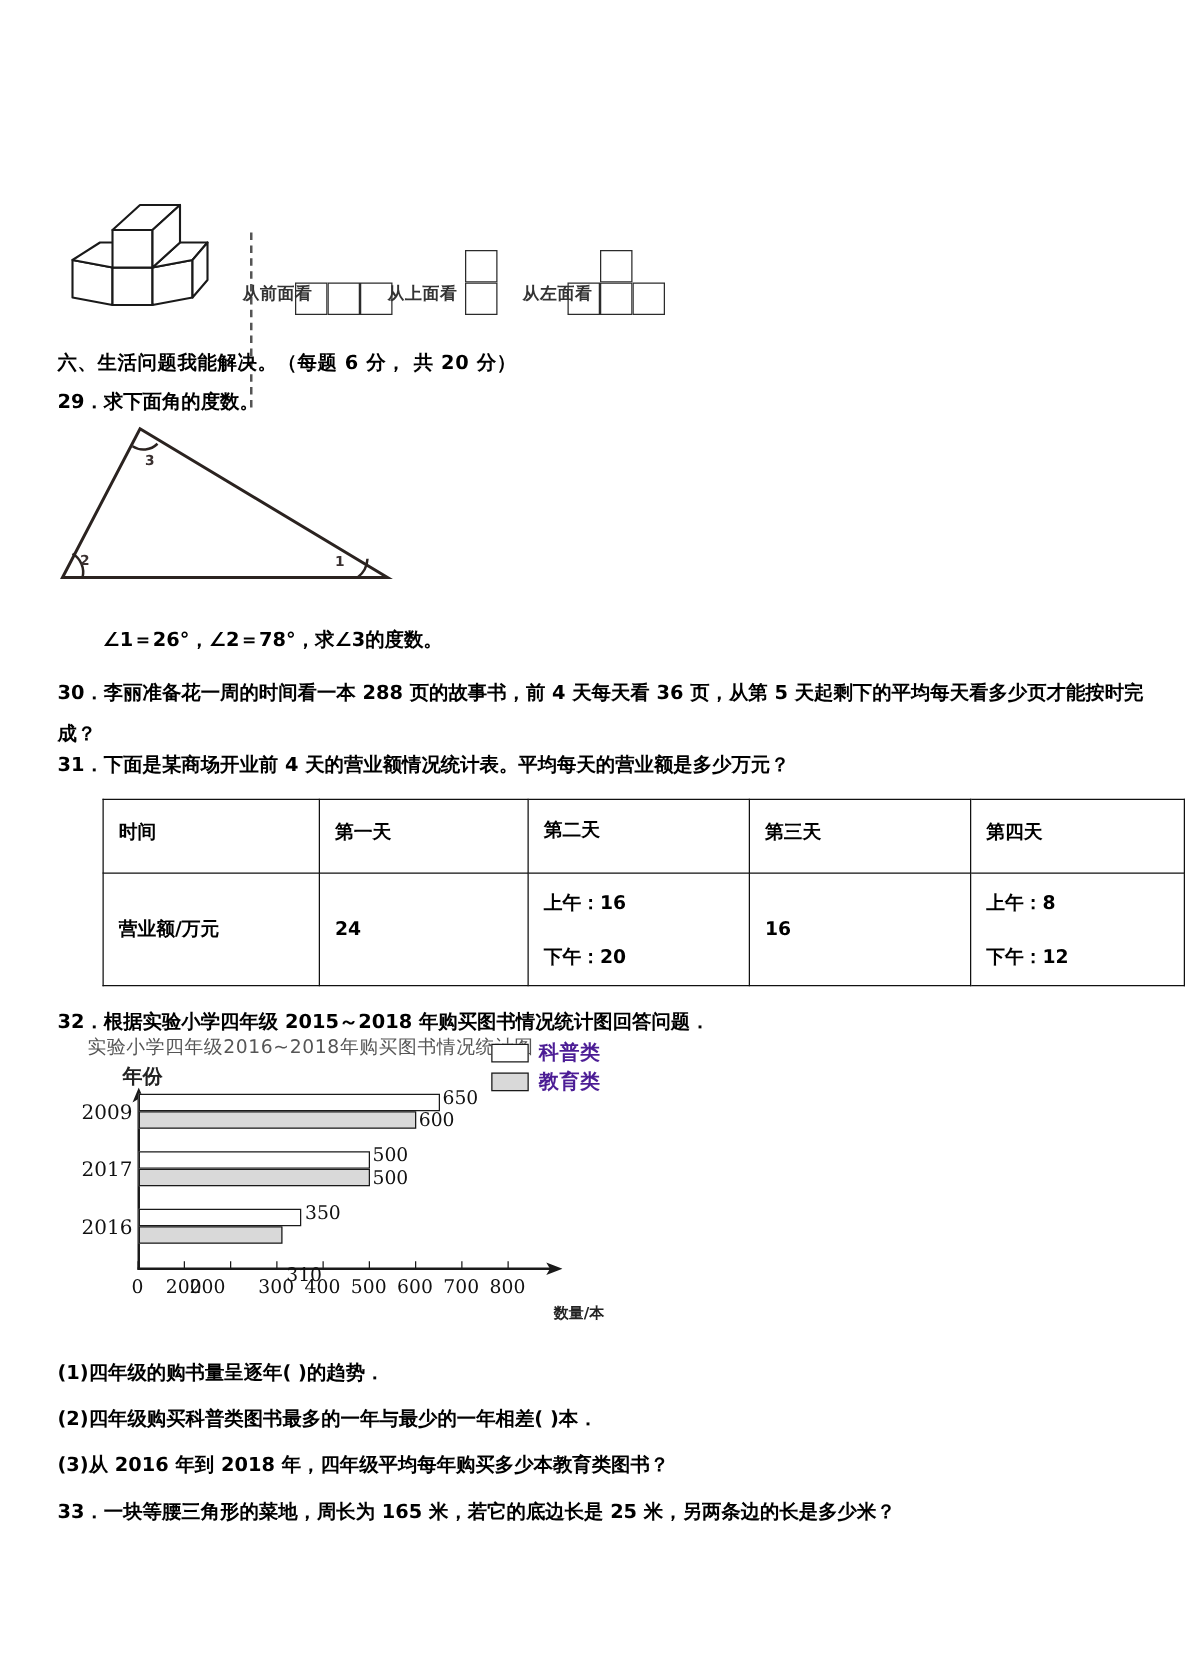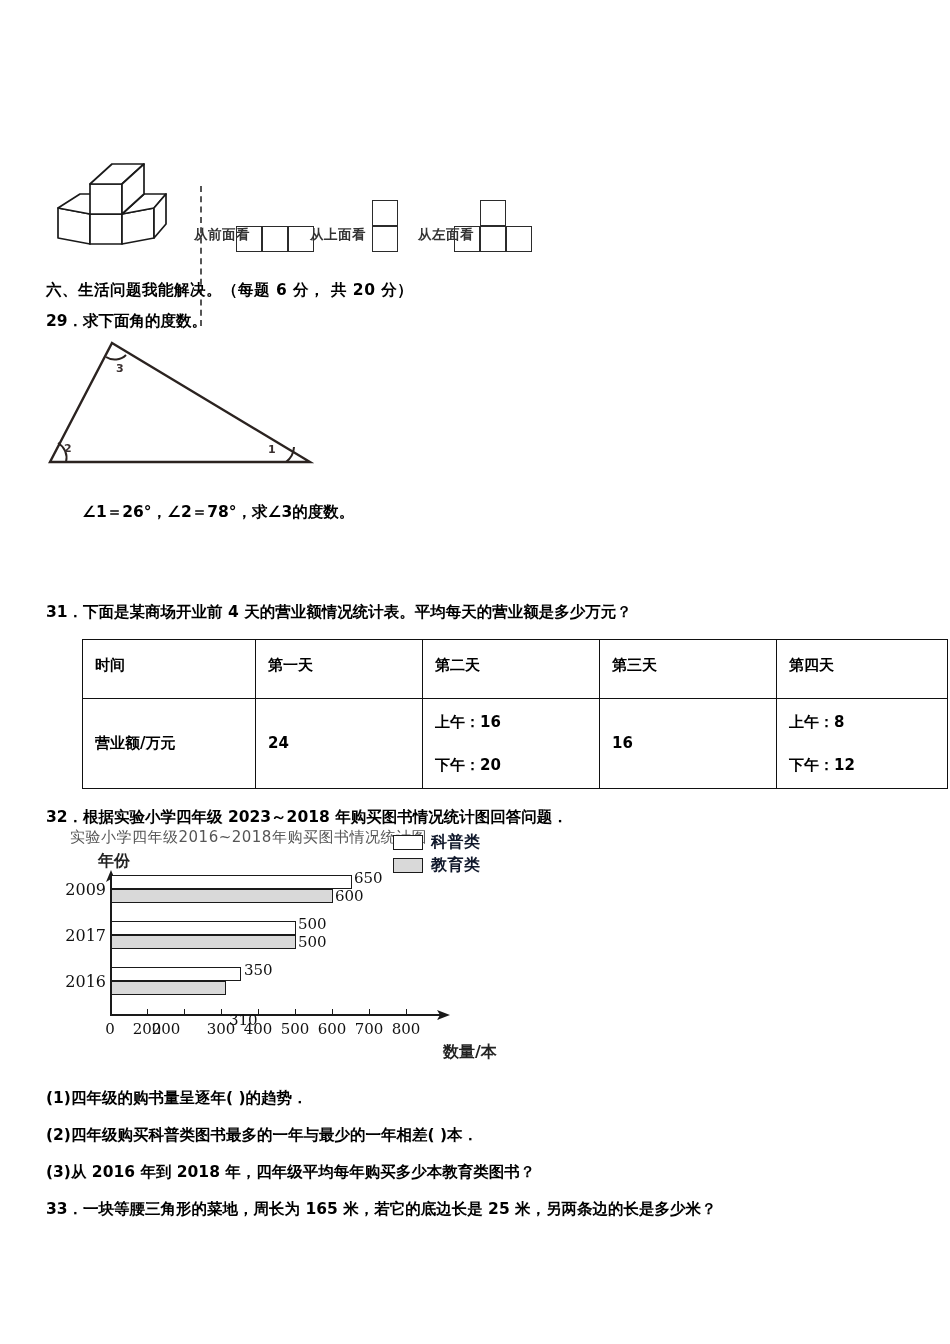--- a/index.html
+++ b/index.html
@@ -271,6 +271,7 @@
 
   <div class="txt" id="q29-given">∠1＝26°，∠2＝78°，求∠3的度数。</div>
 
+  <div class="txt wide" id="q30-text" style="line-height:2.1;">30．李丽准备花一周的时间看一本 288 页的故事书，前 4 天每天看 36 页，从第 5 天起剩下的平均每天看多少页才能按时完成？</div>
 
   <div class="txt" id="q31-text">31．下面是某商场开业前 4 天的营业额情况统计表。平均每天的营业额是多少万元？</div>
 

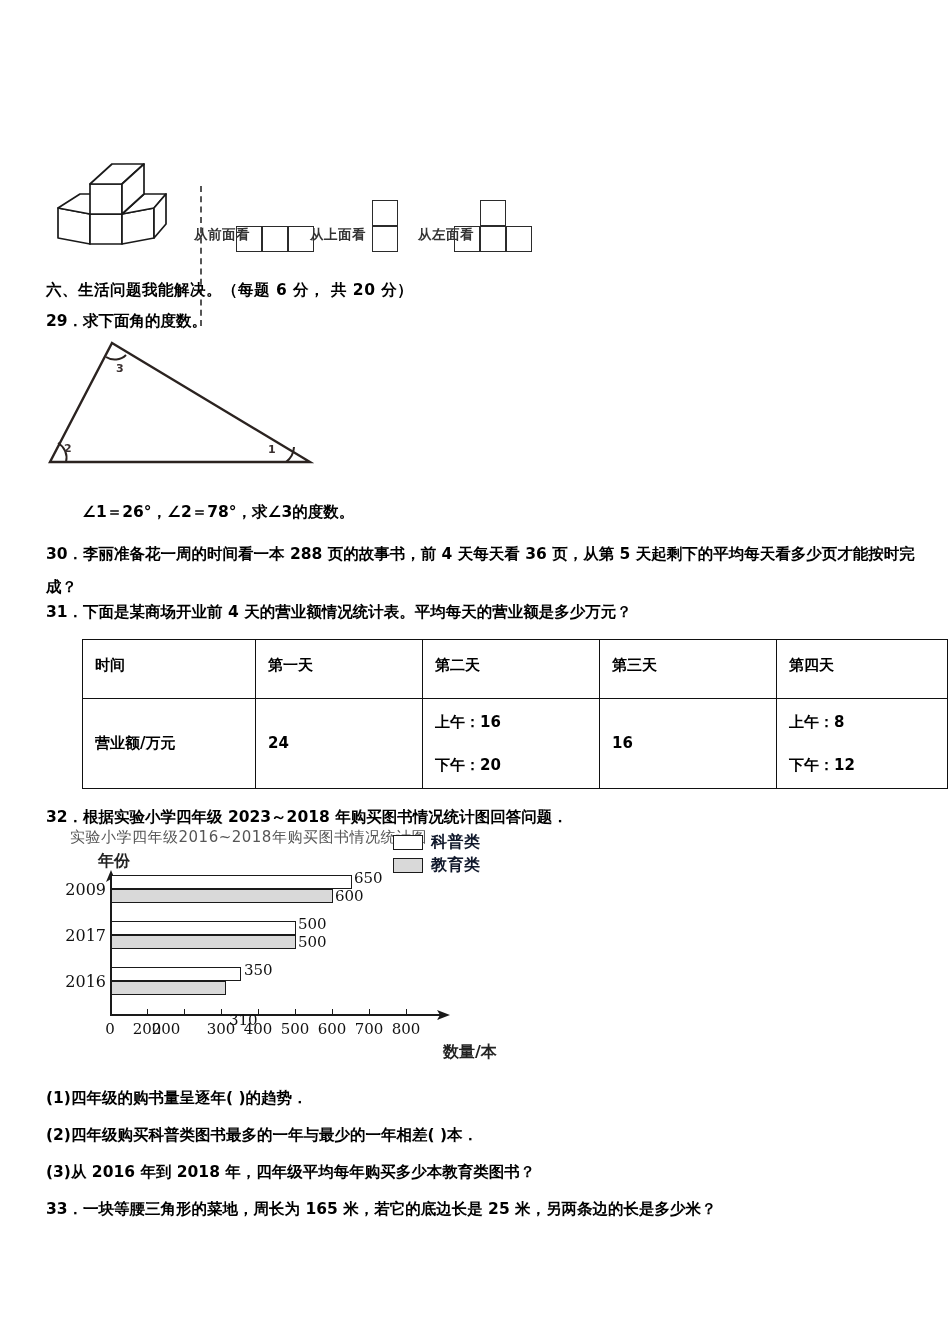--- a/index.html
+++ b/index.html
@@ -300,7 +300,7 @@
   </tbody>
     </table>
 
-  <div class="txt" id="q32-text">32．根据实验小学四年级 2023～2018 年购买图书情况统计图回答问题．</div>
+  <div class="txt" id="q32-text">32．根据实验小学四年级 2015～2018 年购买图书情况统计图回答问题．</div>
 
   <div id="bar-chart">
     <div id="chart-title">实验小学四年级2016~2018年购买图书情况统计图</div>

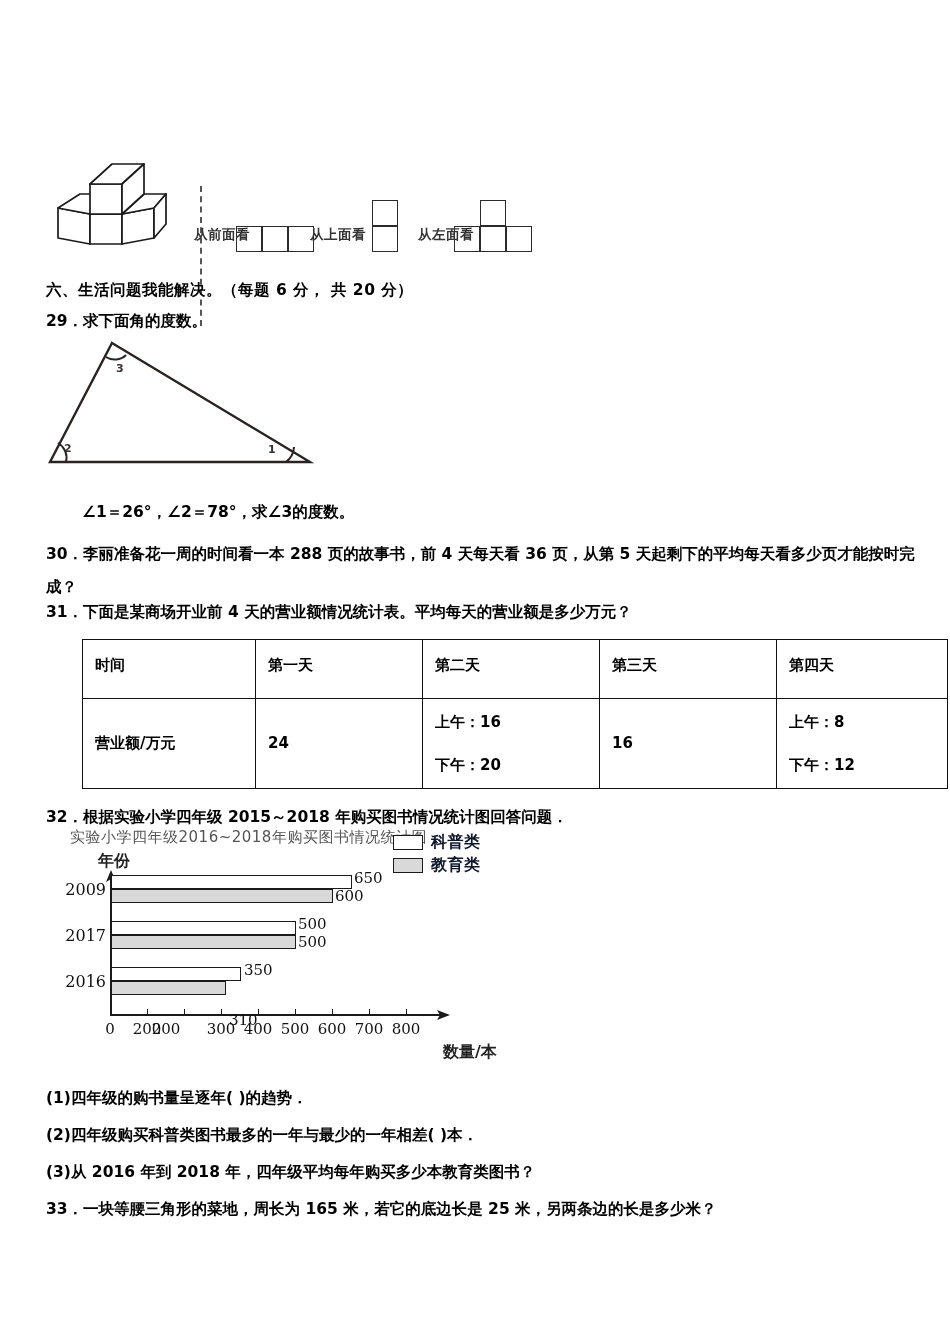--- a/index.html
+++ b/index.html
@@ -202,7 +202,7 @@
     position: absolute;
     font-size: 16px;
     font-weight: 600;
-    color: #0f172a;
+    color: #4c1d95;
     white-space: nowrap;
     letter-spacing: 0.5px;
   }

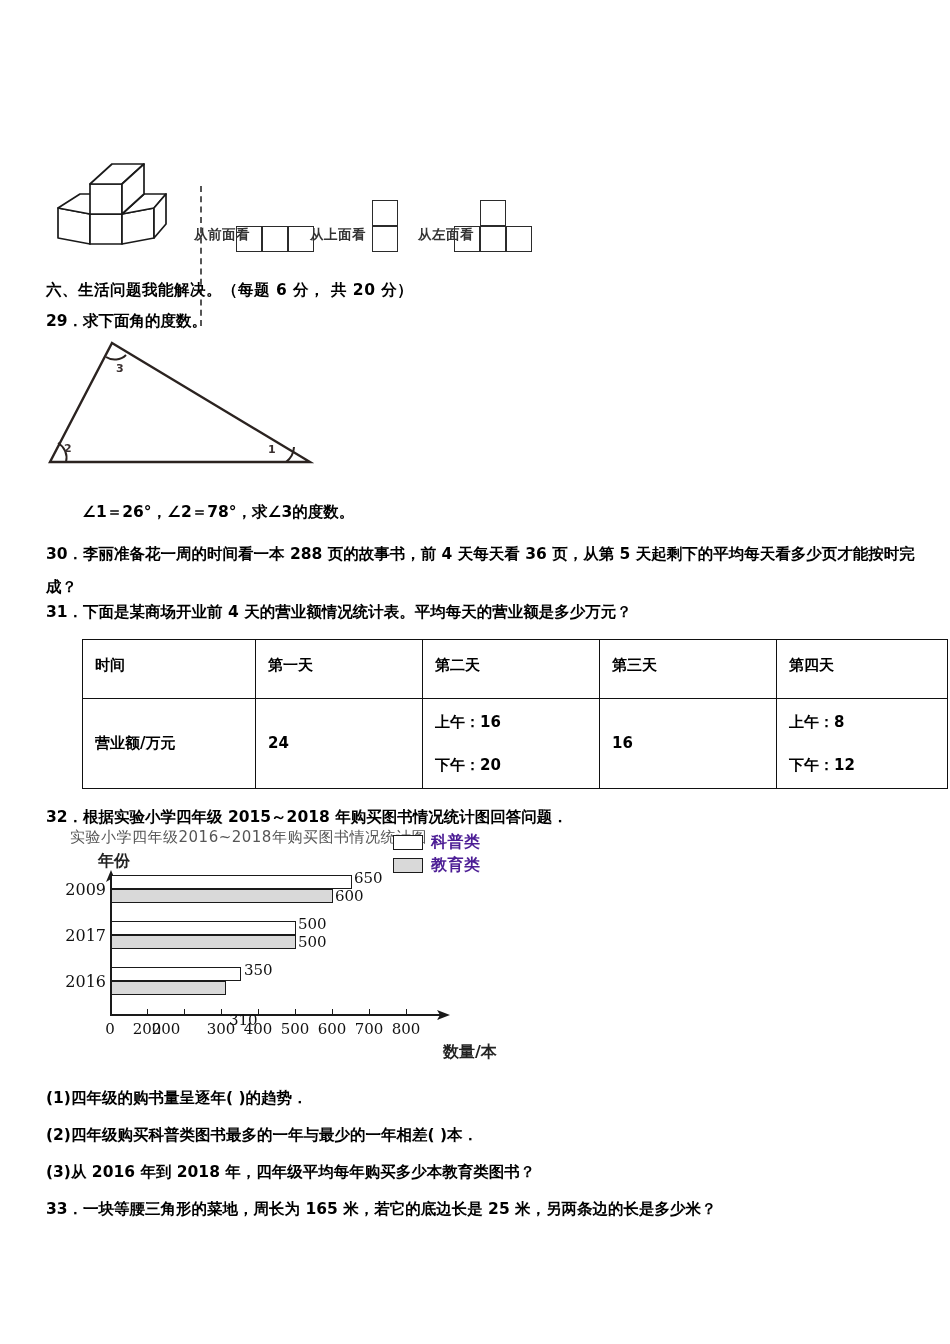--- a/index.html
+++ b/index.html
@@ -144,7 +144,7 @@
   #chart-xlabel {
     position: absolute;
     left: 383px; top: 214px;
-    font-size: 16px;
+    font-size: 12px;
     font-weight: 600;
     color: #222;
     white-space: nowrap;

